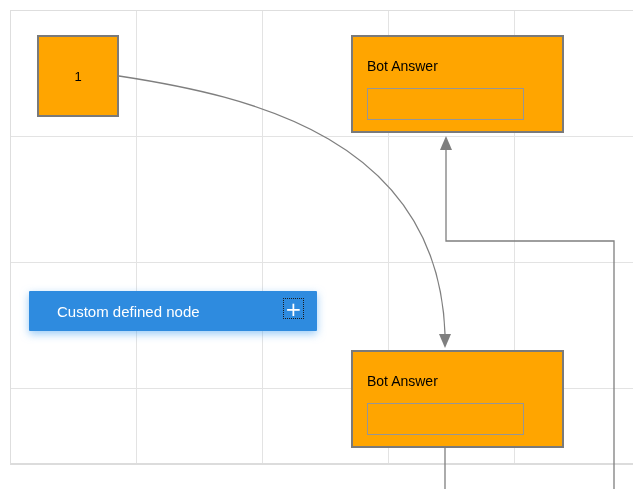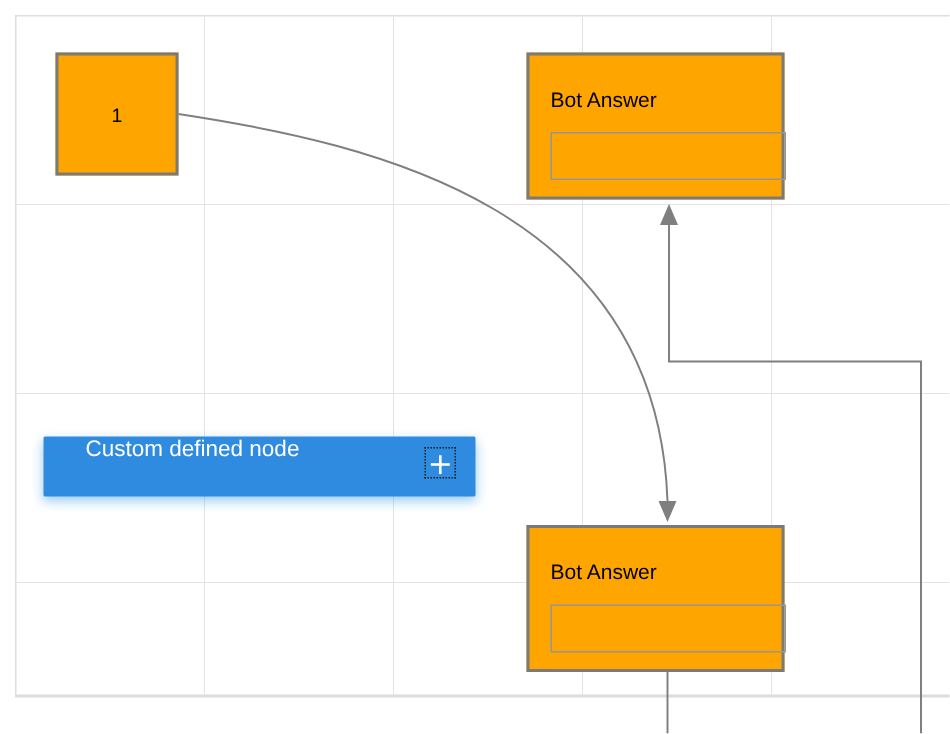--- a/index.html
+++ b/index.html
@@ -32,7 +32,7 @@
     font-size:13px;color:#000;
   }
   .node-bot{
-    width:172px;height:98px;left:351px;
+    width:213px;height:98px;left:351px;
     background:#ffa500;border:2px solid #7a7a7a;
   }
   .node-bot.top{top:35px;}

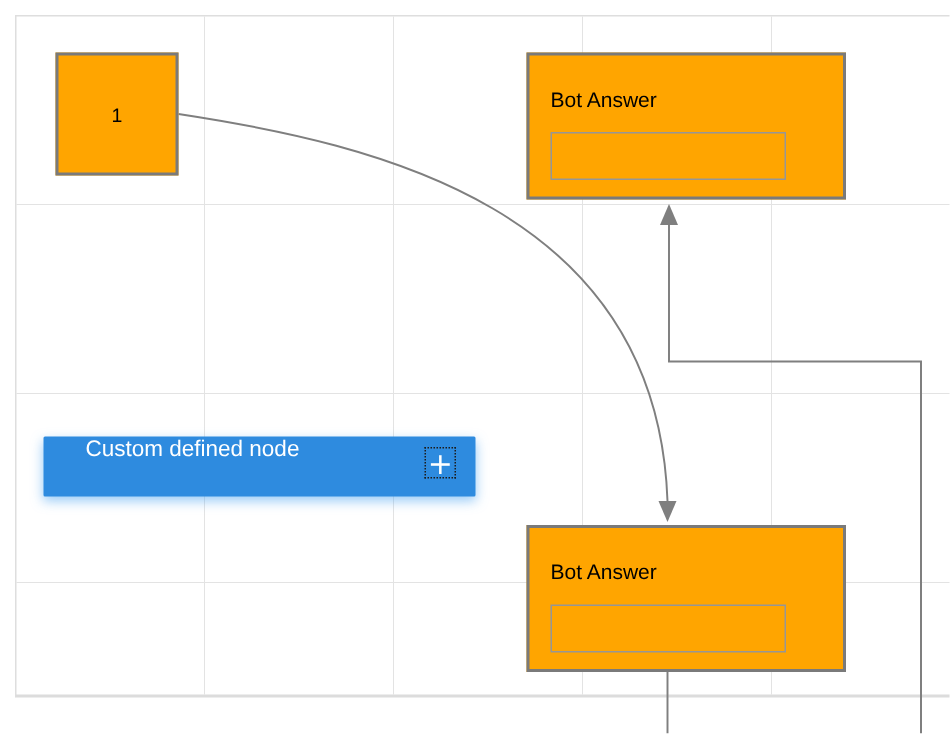--- a/index.html
+++ b/index.html
@@ -49,7 +49,7 @@
     left:29px;top:291px;width:288px;height:40px;
     background:#2e8bdf;border-radius:1px;
     box-shadow:0 3px 8px rgba(70,160,240,.55);
-    display:flex;align-items:flex-start;
+    display:flex;align-items:center;
   }
   .node-custom .custom-label{
     margin-left:28px;font-size:15px;color:#ffffff;white-space:nowrap;

